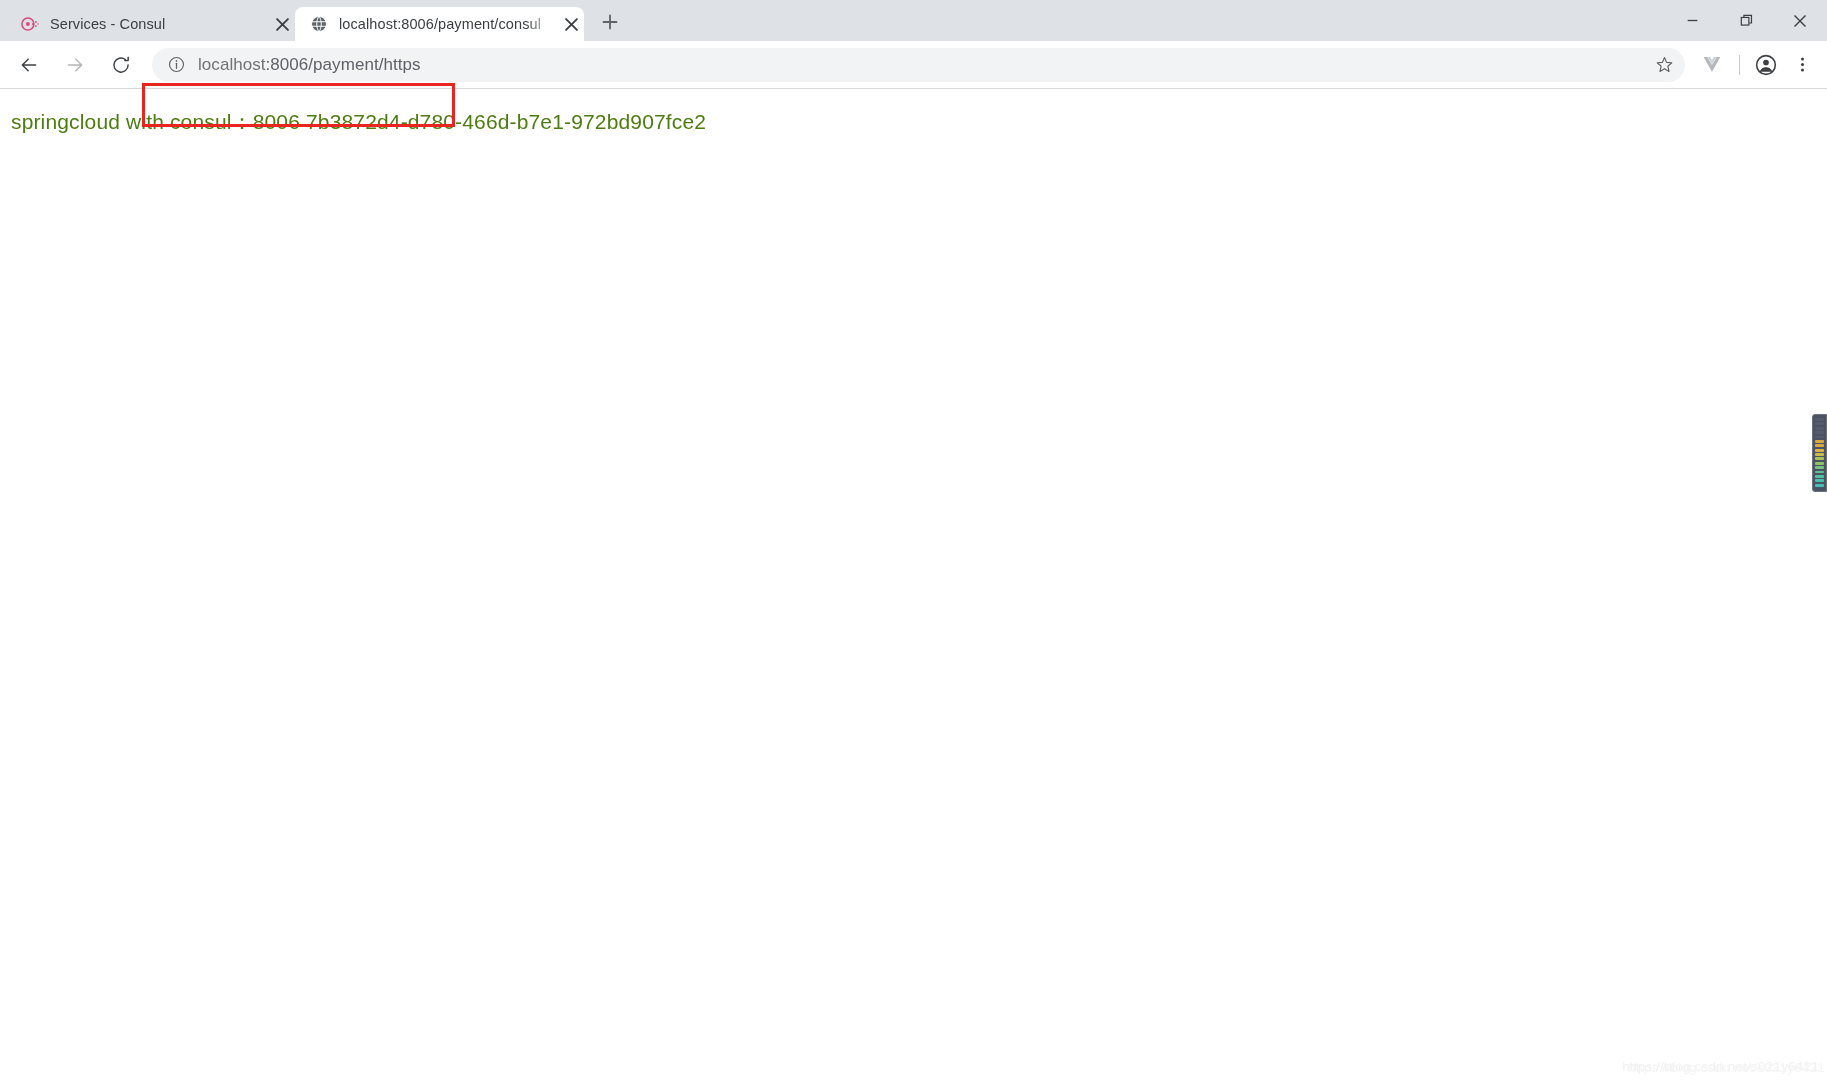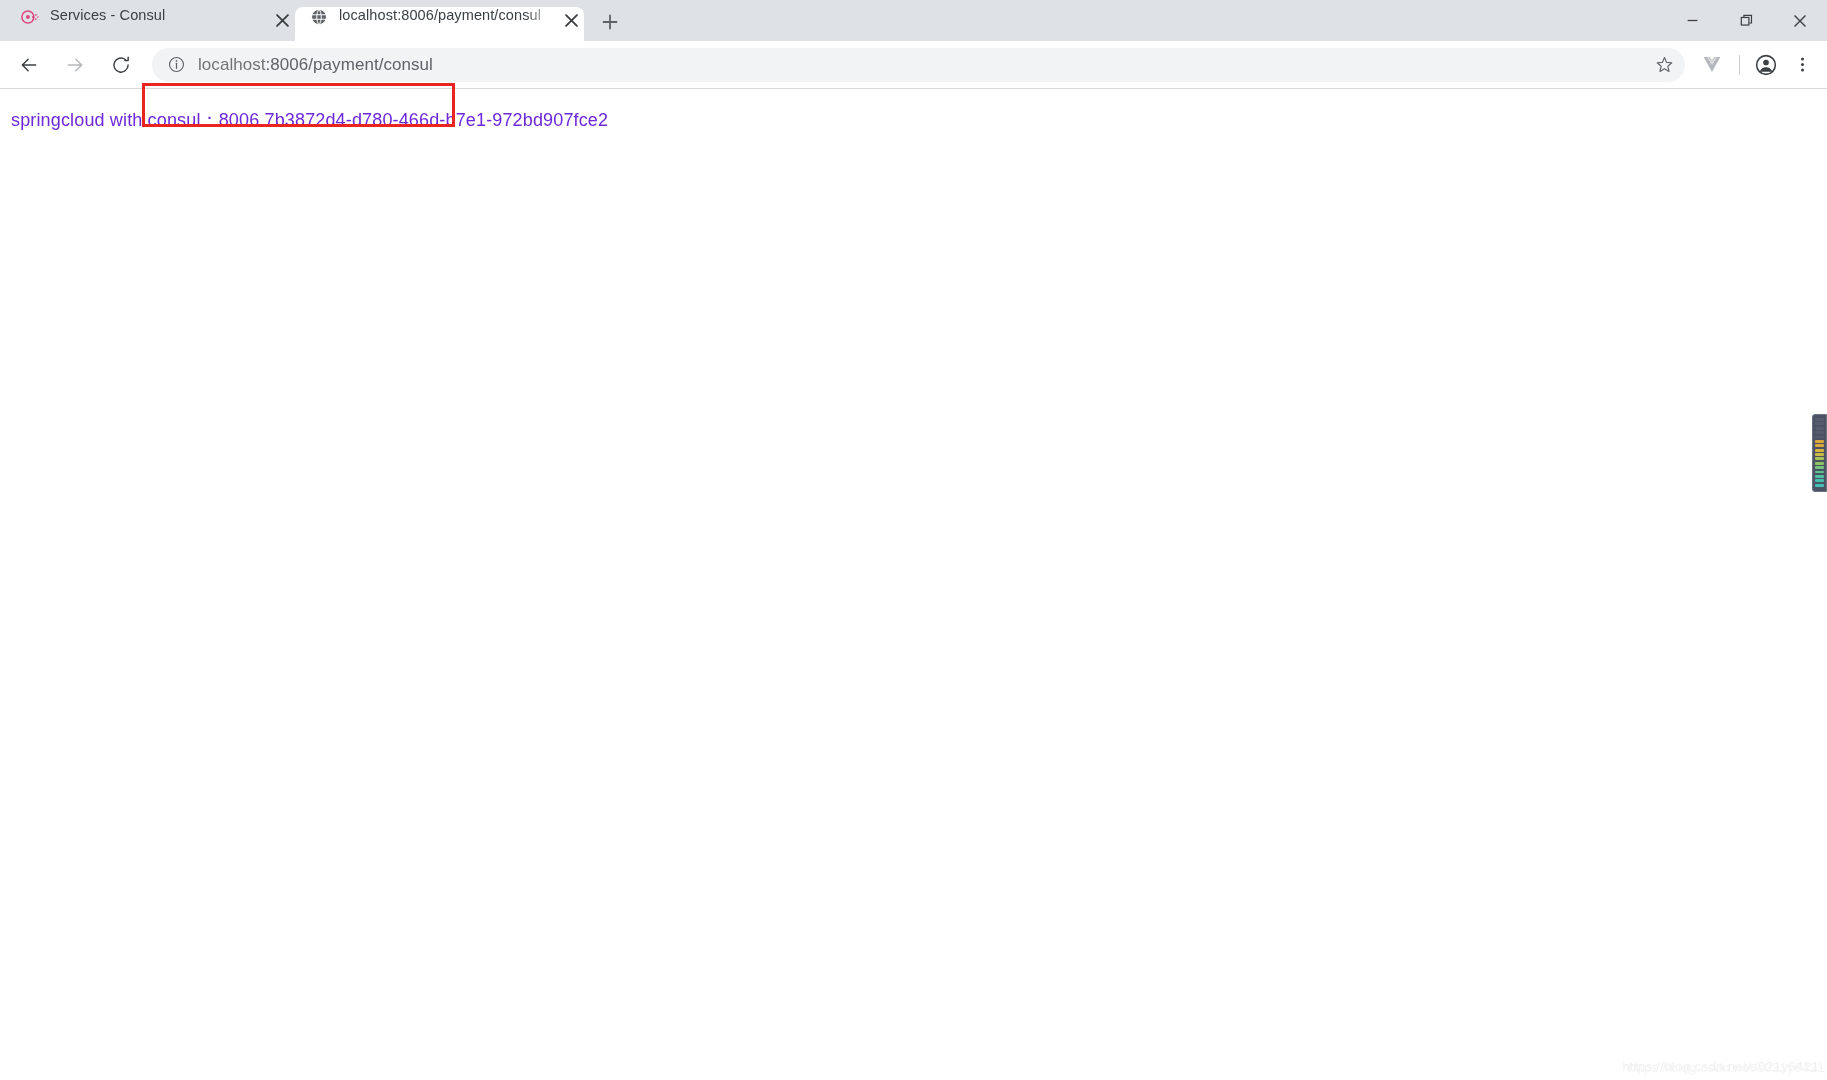--- a/index.html
+++ b/index.html
@@ -36,6 +36,7 @@
   .tab {
     height: 34px;
     display: flex;
+    align-items: center;
     border-radius: 8px 8px 0 0;
     position: relative;
     padding: 0 0 0 14px;

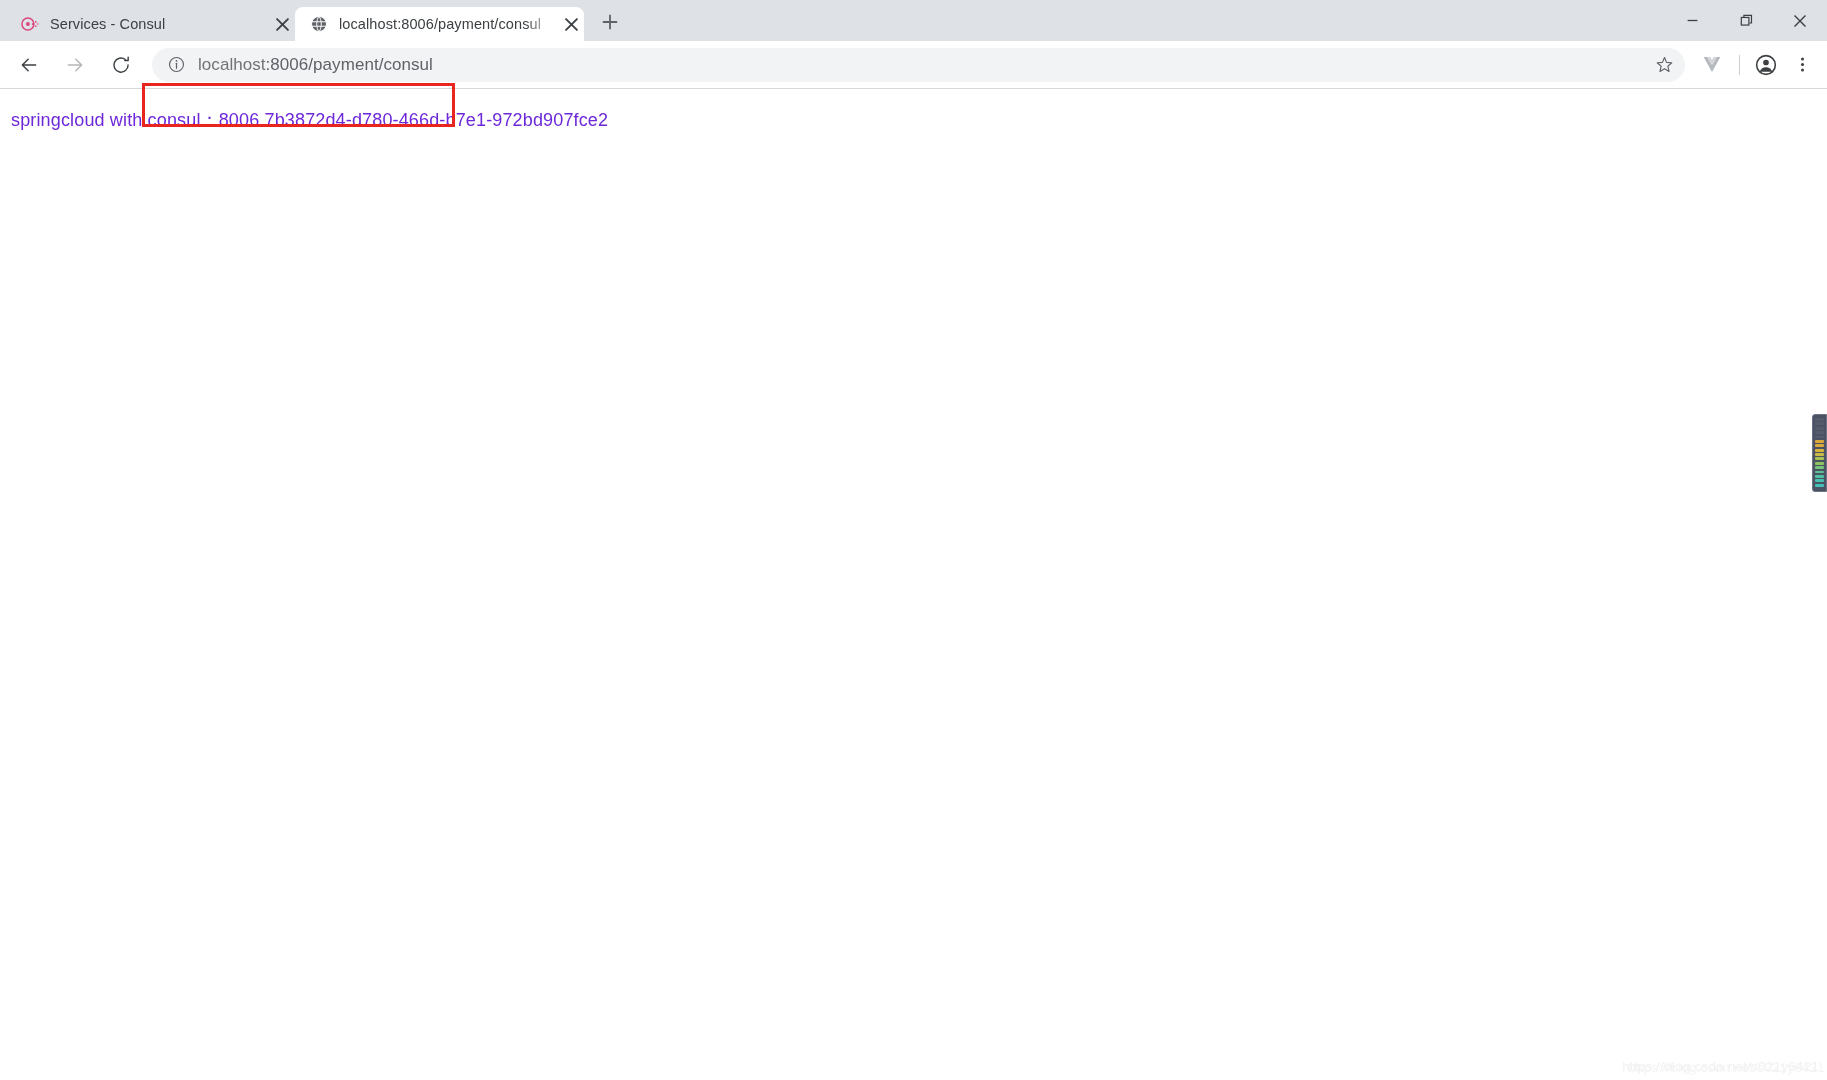--- a/index.html
+++ b/index.html
@@ -392,7 +392,7 @@
           <path d="M10 8.6 V14.4" stroke="#5f6368" stroke-width="1.5" stroke-linecap="round"></path>
         </svg>
       </span>
-      <span class="url-text"><span class="url-host">localhost</span><span class="url-path">:8006/payment/consul</span></span>
+      <span class="url-text"><span class="url-host">localhost</span><span class="url-path">:8006/payment/https</span></span>
 
       <div class="omnibox-right">
         <div class="star-btn">

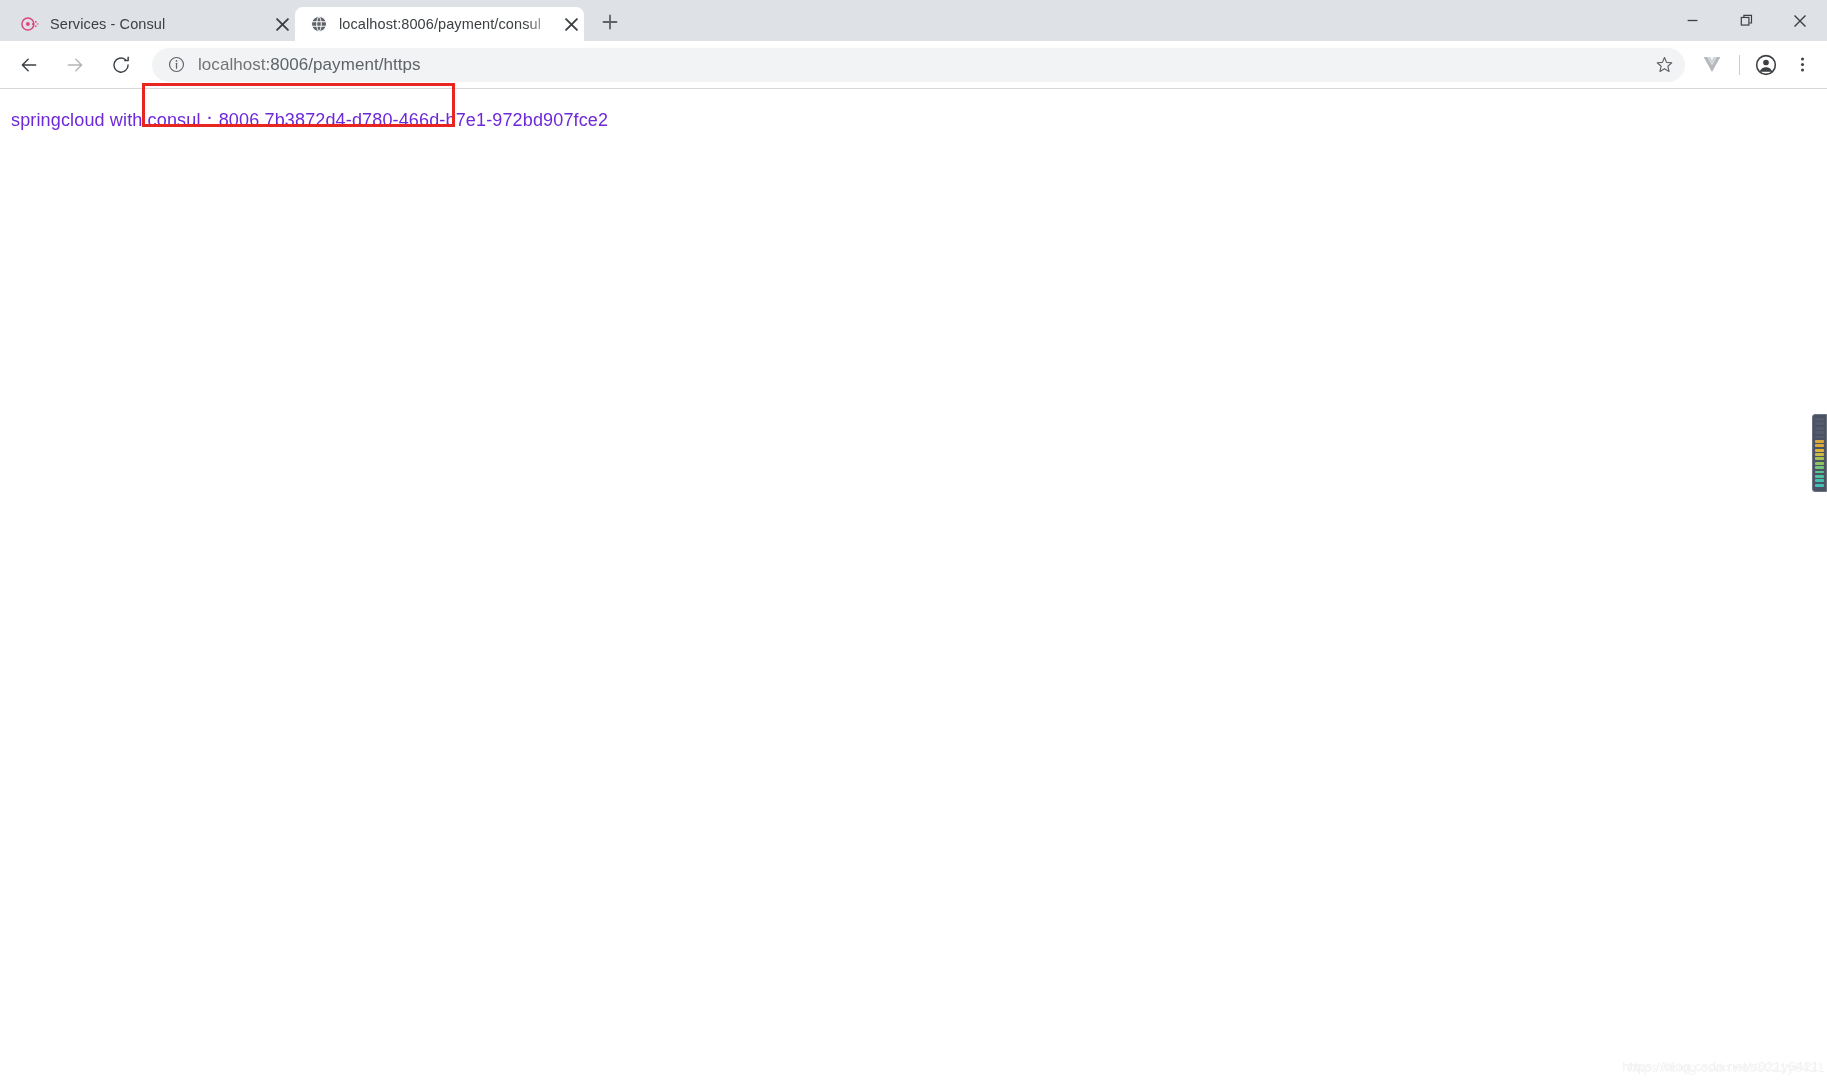--- a/index.html
+++ b/index.html
@@ -243,8 +243,8 @@
     position: absolute;
     left: 11px;
     top: 19px;
-    font-size: 18px;
-    color: #6d28d9;
+    font-size: 21px;
+    color: #4d7c0f;
     font-family: "Liberation Sans", sans-serif;
     white-space: nowrap;
     letter-spacing: 0.15px;

